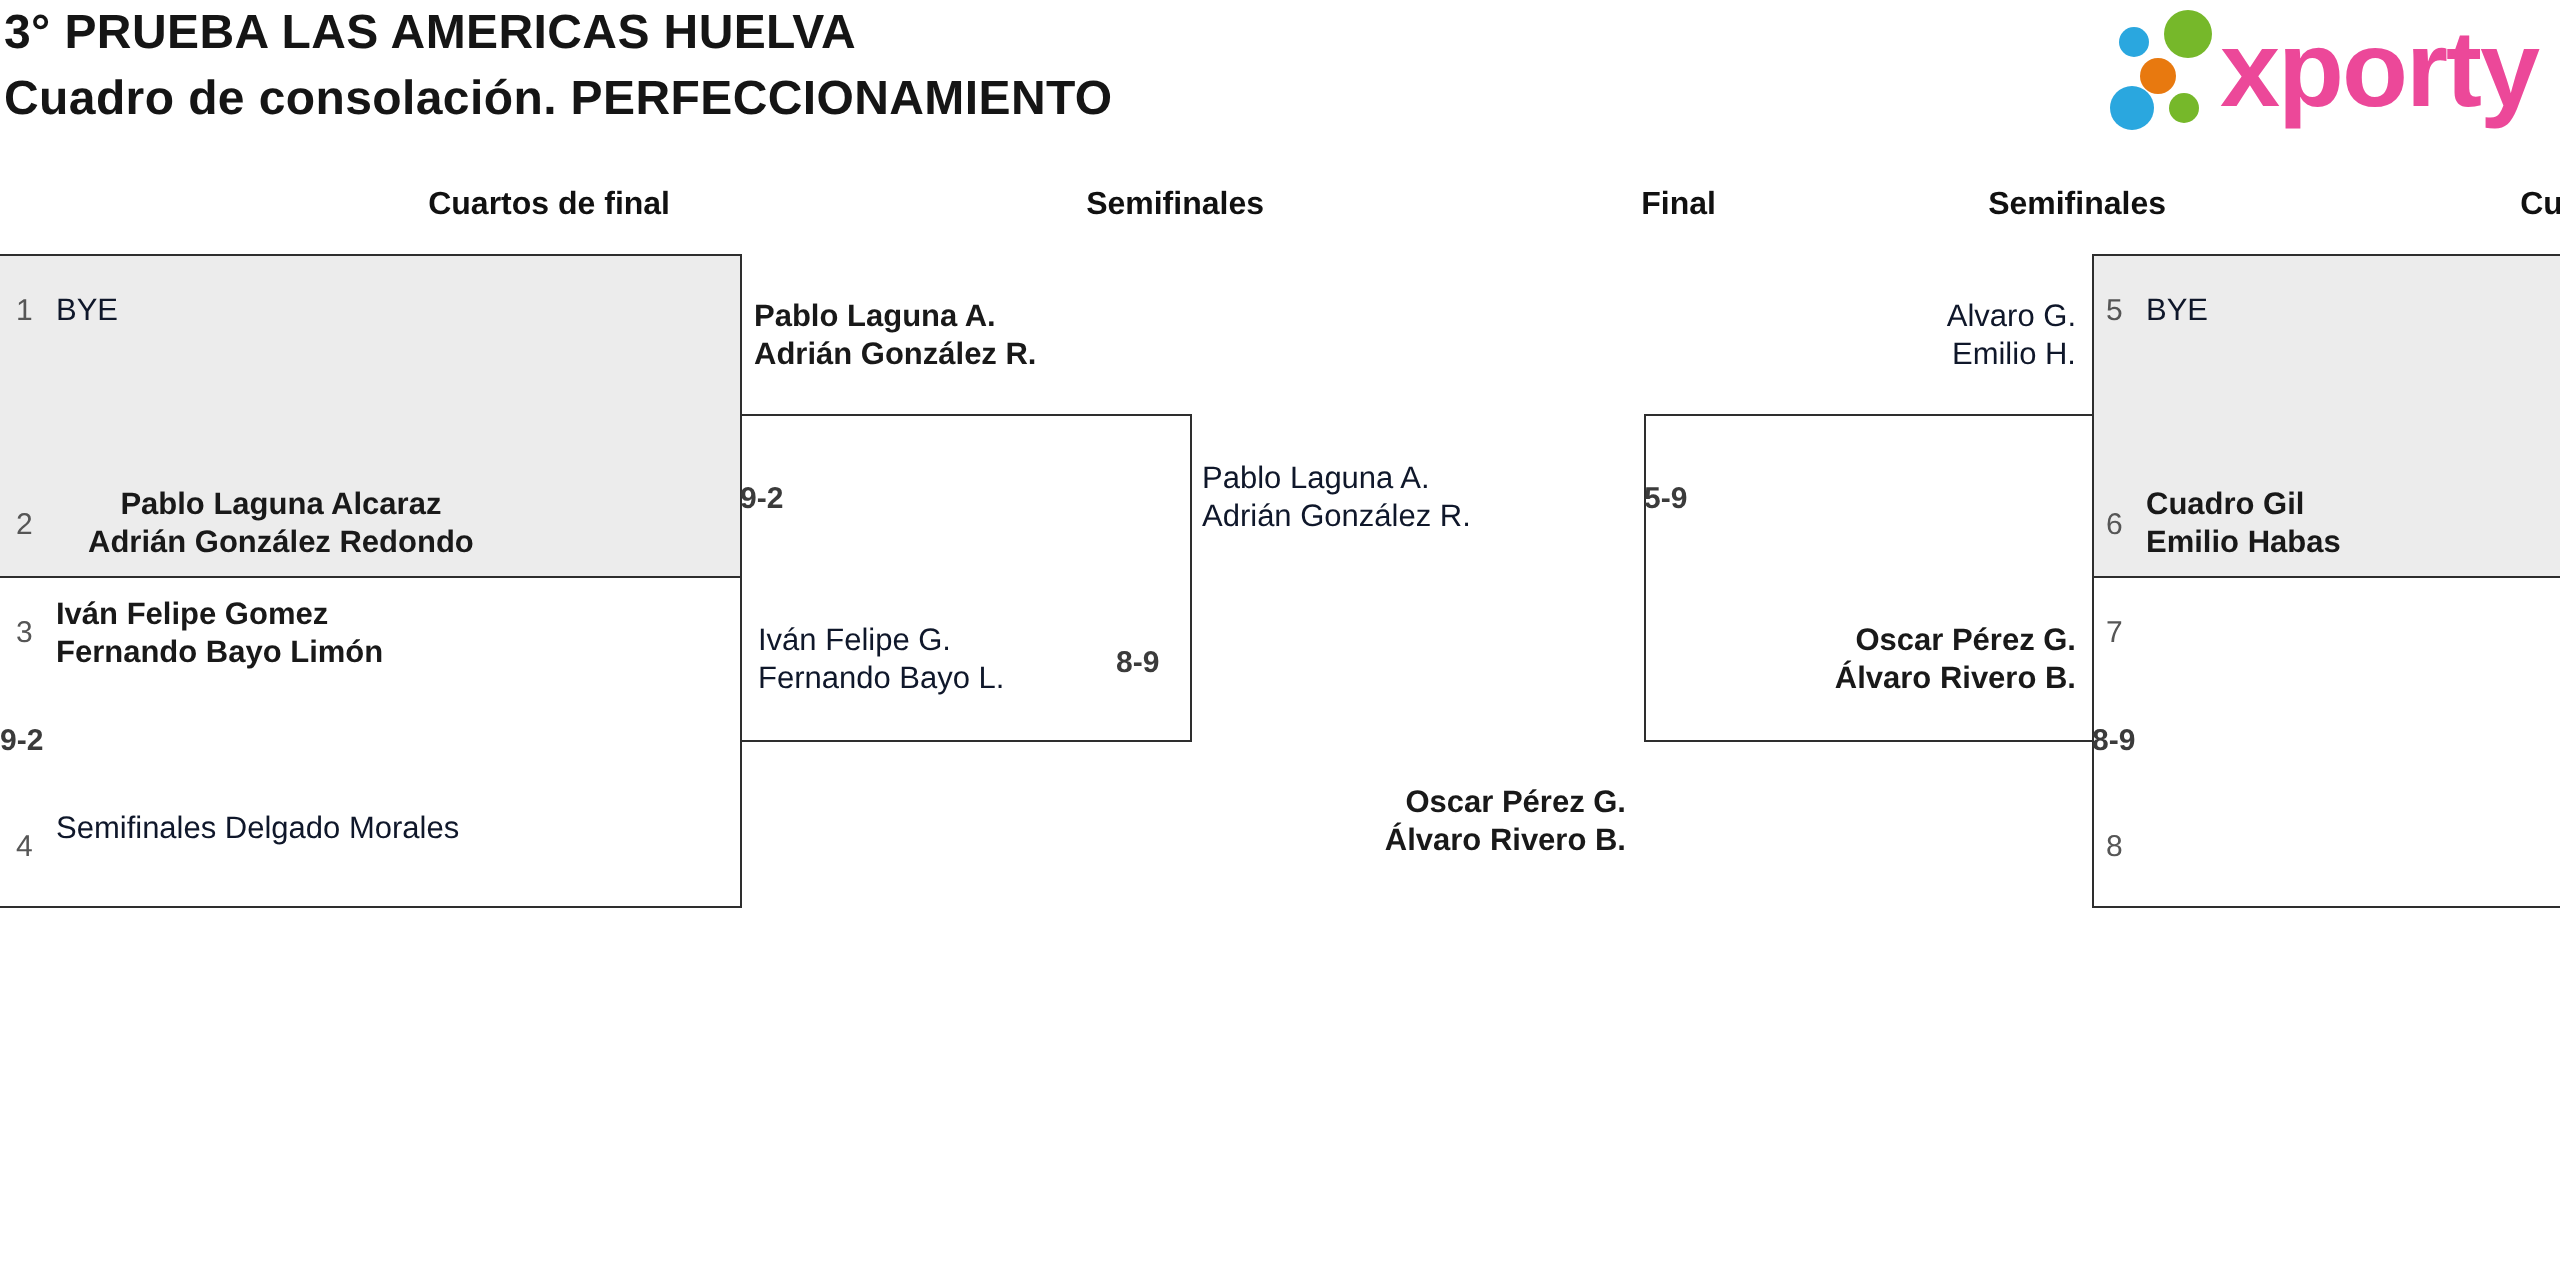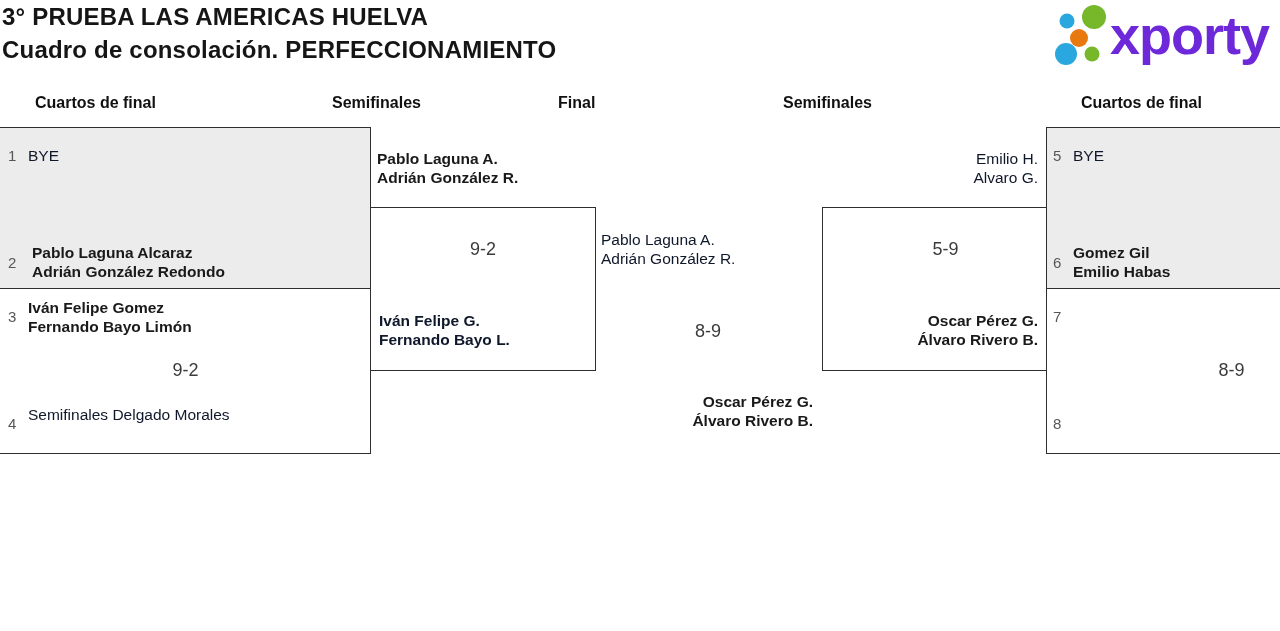--- a/index.html
+++ b/index.html
@@ -61,7 +61,7 @@
       <circle cx="17" cy="51" r="11" style="fill: rgb(42, 167, 223);"></circle>
       <circle cx="43" cy="51" r="7.5" style="fill: rgb(118, 184, 42);"></circle>
     </svg>
-    <div class="abs logo-wordmark" style="left: 61px; top: 8px; color: #6d28d9;">xporty</div>
+    <div class="abs logo-wordmark" style="left: 61px; top: 8px; color: #ec4899;">xporty</div>
   </div>
 
   <div class="abs round-header" style="left:35px;  top:93px;">Cuartos de final</div>

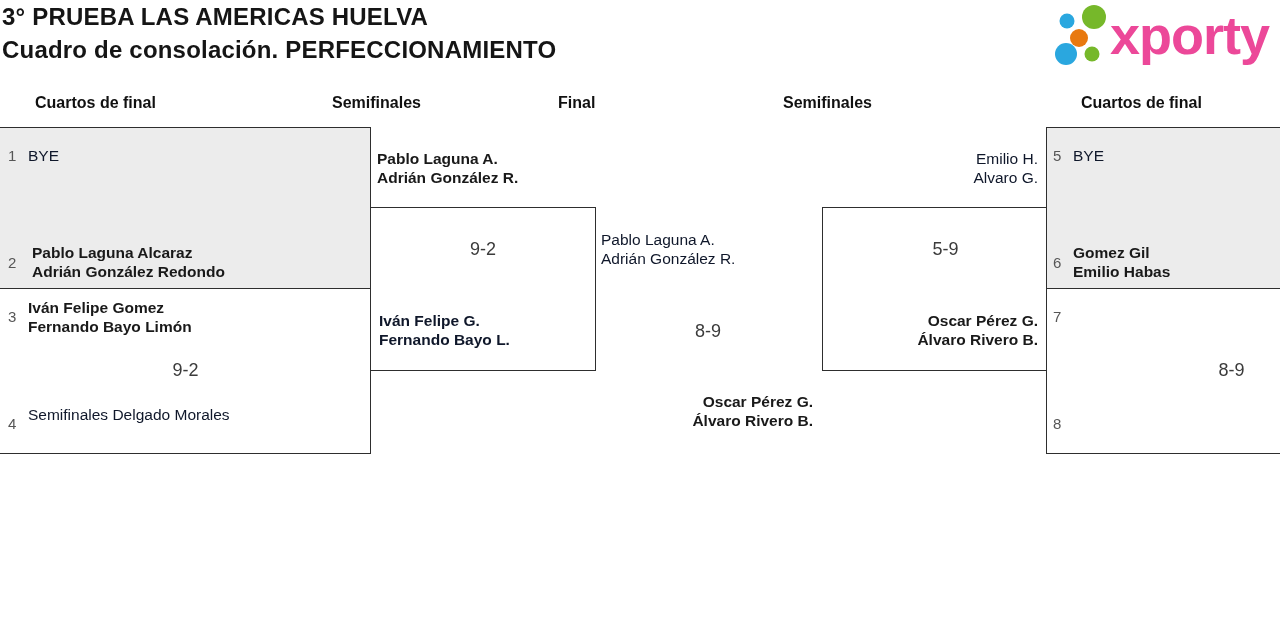--- a/index.html
+++ b/index.html
@@ -21,7 +21,7 @@
   }
 
   .round-header {
-    font-size:16px; font-weight:600; color:#111111; text-align:left;
+    font-size:16px; font-weight:600; color:#111111; text-align:right;
     width:300px; line-height:20px; white-space:nowrap;
   }
 

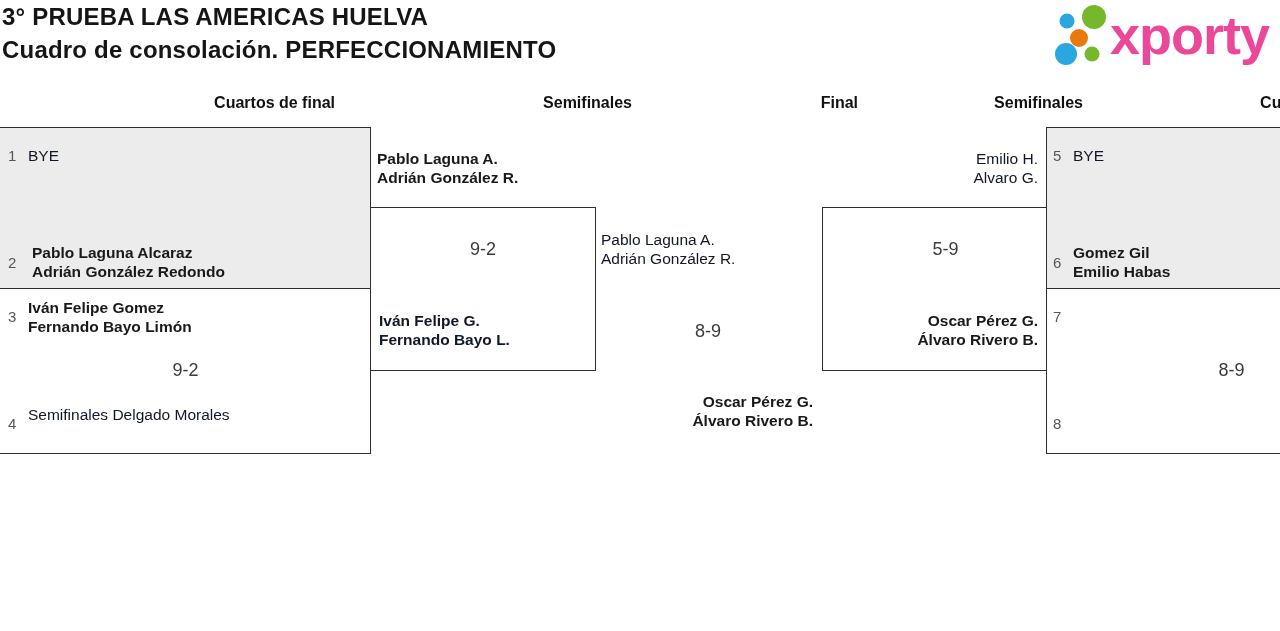--- a/index.html
+++ b/index.html
@@ -117,8 +117,8 @@
   </div>
 
   <div class="abs team right" style="left:788px; top:149px;">
+    <div>Alvaro G.</div>
     <div>Emilio H.</div>
-    <div>Alvaro G.</div>
   </div>
   <div class="abs score" style="left:822px; top:240px; width:247px;">5-9</div>
   <div class="abs team winner right" style="left:788px; top:311px;">

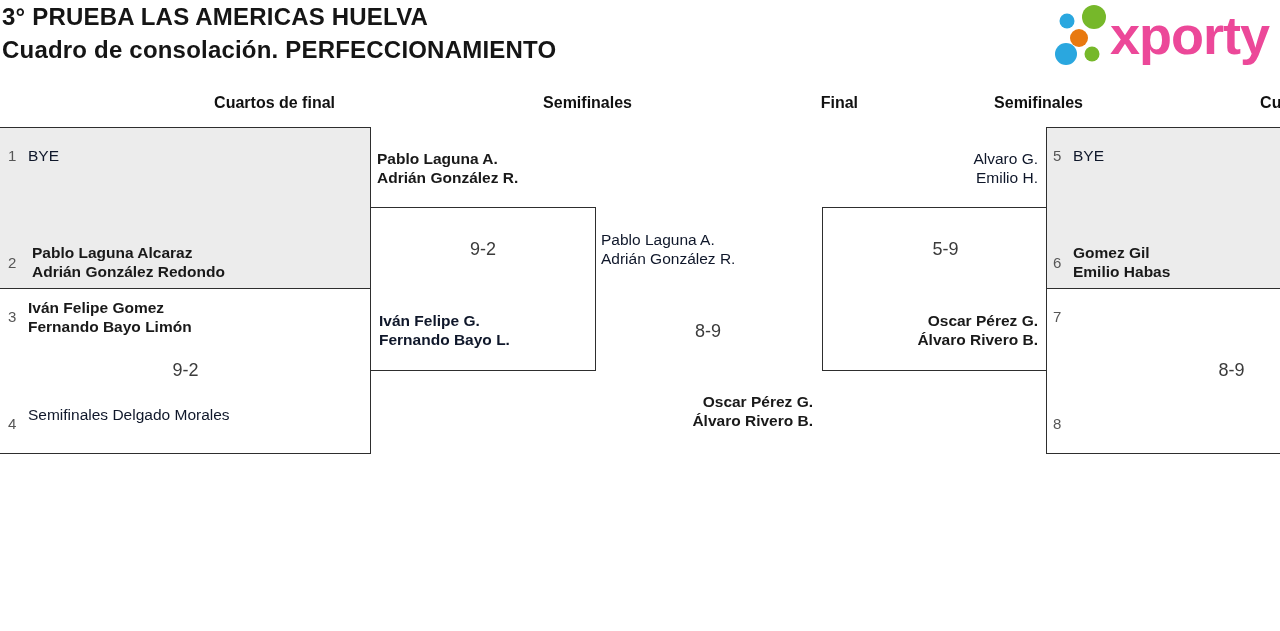--- a/index.html
+++ b/index.html
@@ -80,7 +80,7 @@
   <div class="abs seed-num" style="left:8px;  top:146px;">1</div>
   <div class="abs team" style="left:28px; top:146px;">BYE</div>
   <div class="abs seed-num" style="left:8px;  top:253px;">2</div>
-  <div class="abs team winner" style="left:32px; top:243px;">
+  <div class="abs team winner" style="left:44px; top:243px;text-align:center;">
     <div>Pablo Laguna Alcaraz</div>
     <div>Adrián González Redondo</div>
   </div>

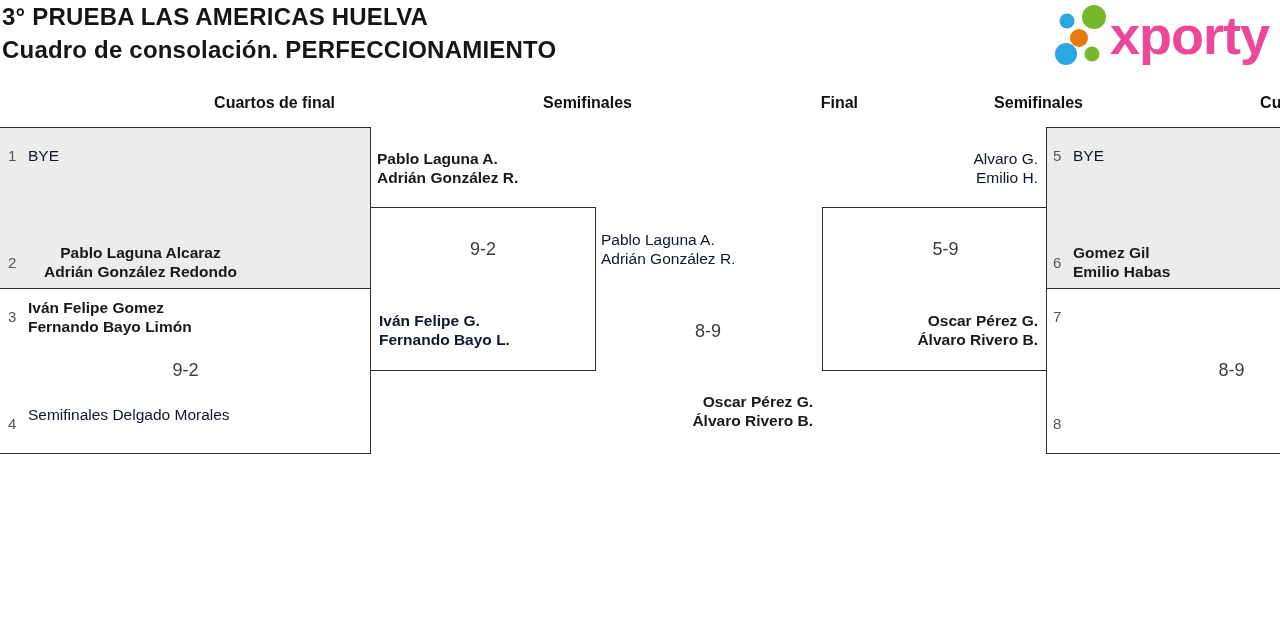--- a/index.html
+++ b/index.html
@@ -40,7 +40,7 @@
   .team.winner { font-weight:700; color:#191919; }
   .team.right { text-align:right; width:250px; }
   .score {
-    font-size:18px; color:#3b3b3b; line-height:19px; text-align:center; white-space:nowrap;
+    font-size:15px; color:#3b3b3b; line-height:19px; white-space:nowrap;font-weight:bold;
   }
 </style>
 </head>

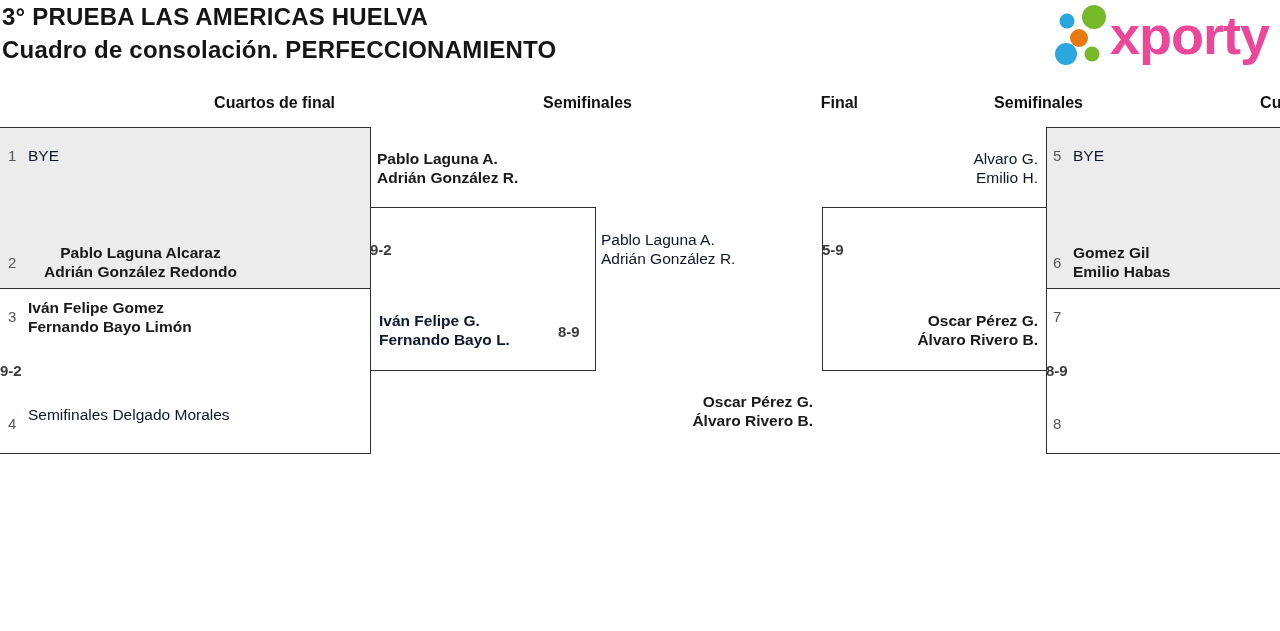--- a/index.html
+++ b/index.html
@@ -130,7 +130,7 @@
   <div class="abs team" style="left:1073px; top:146px;">BYE</div>
   <div class="abs seed-num" style="left:1053px; top:253px;">6</div>
   <div class="abs team winner" style="left:1073px; top:243px;">
-    <div>Gomez Gil</div>
+    <div>Cuadro Gil</div>
     <div>Emilio Habas</div>
   </div>
 

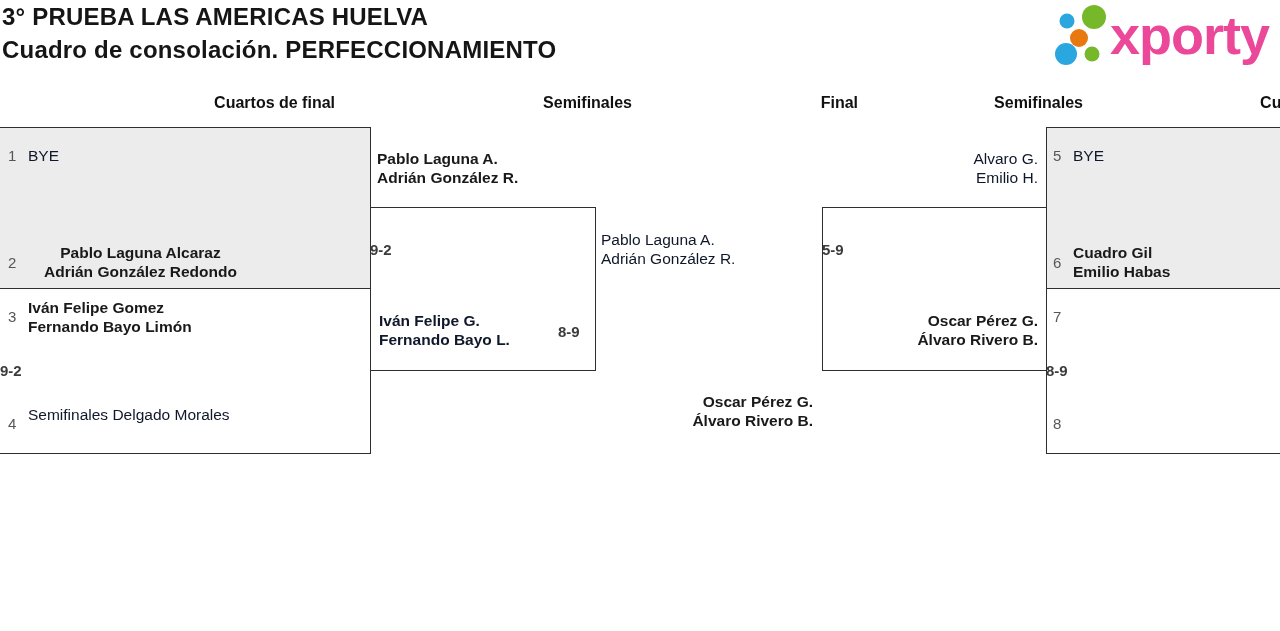--- a/index.html
+++ b/index.html
@@ -101,7 +101,7 @@
     <div>Adrián González R.</div>
   </div>
   <div class="abs score" style="left:370px; top:240px; width:226px;">9-2</div>
-  <div class="abs team" style="left:379px; top:311px;font-weight:bold;">
+  <div class="abs team" style="left:379px; top:311px;">
     <div>Iván Felipe G.</div>
     <div>Fernando Bayo L.</div>
   </div>

